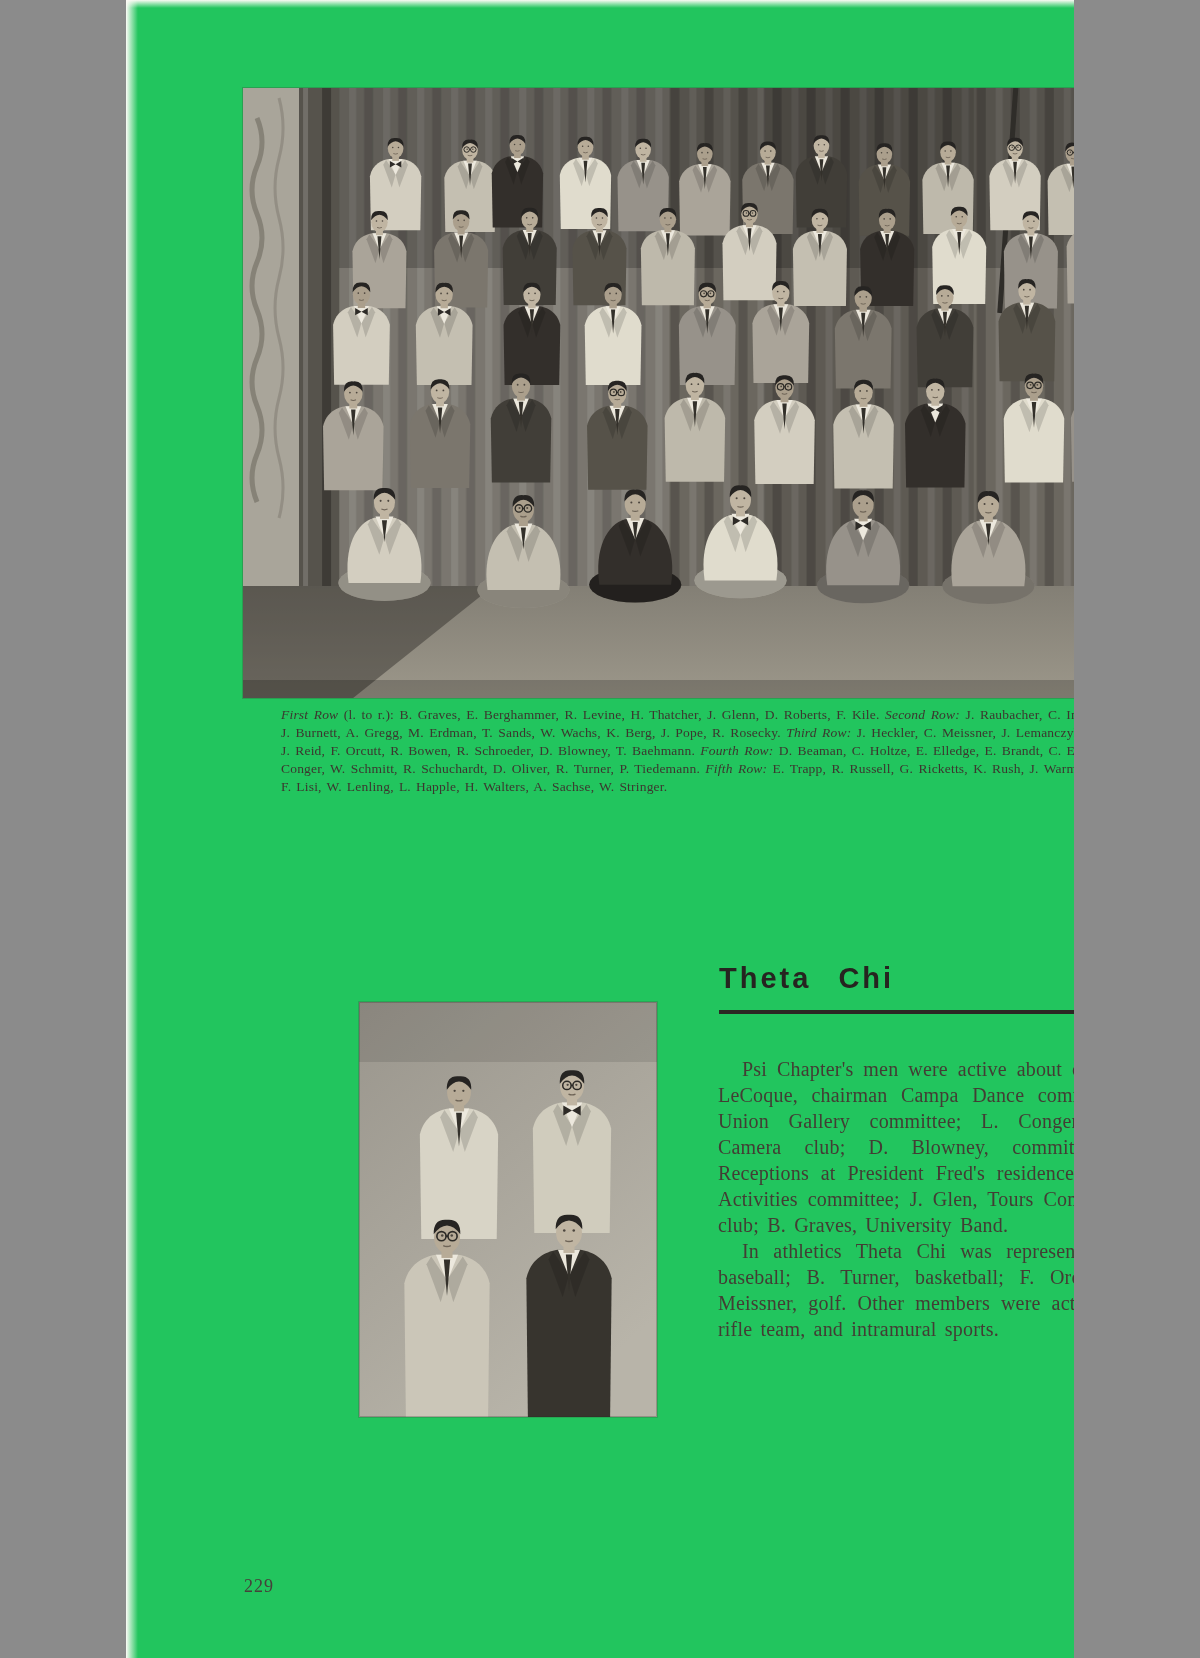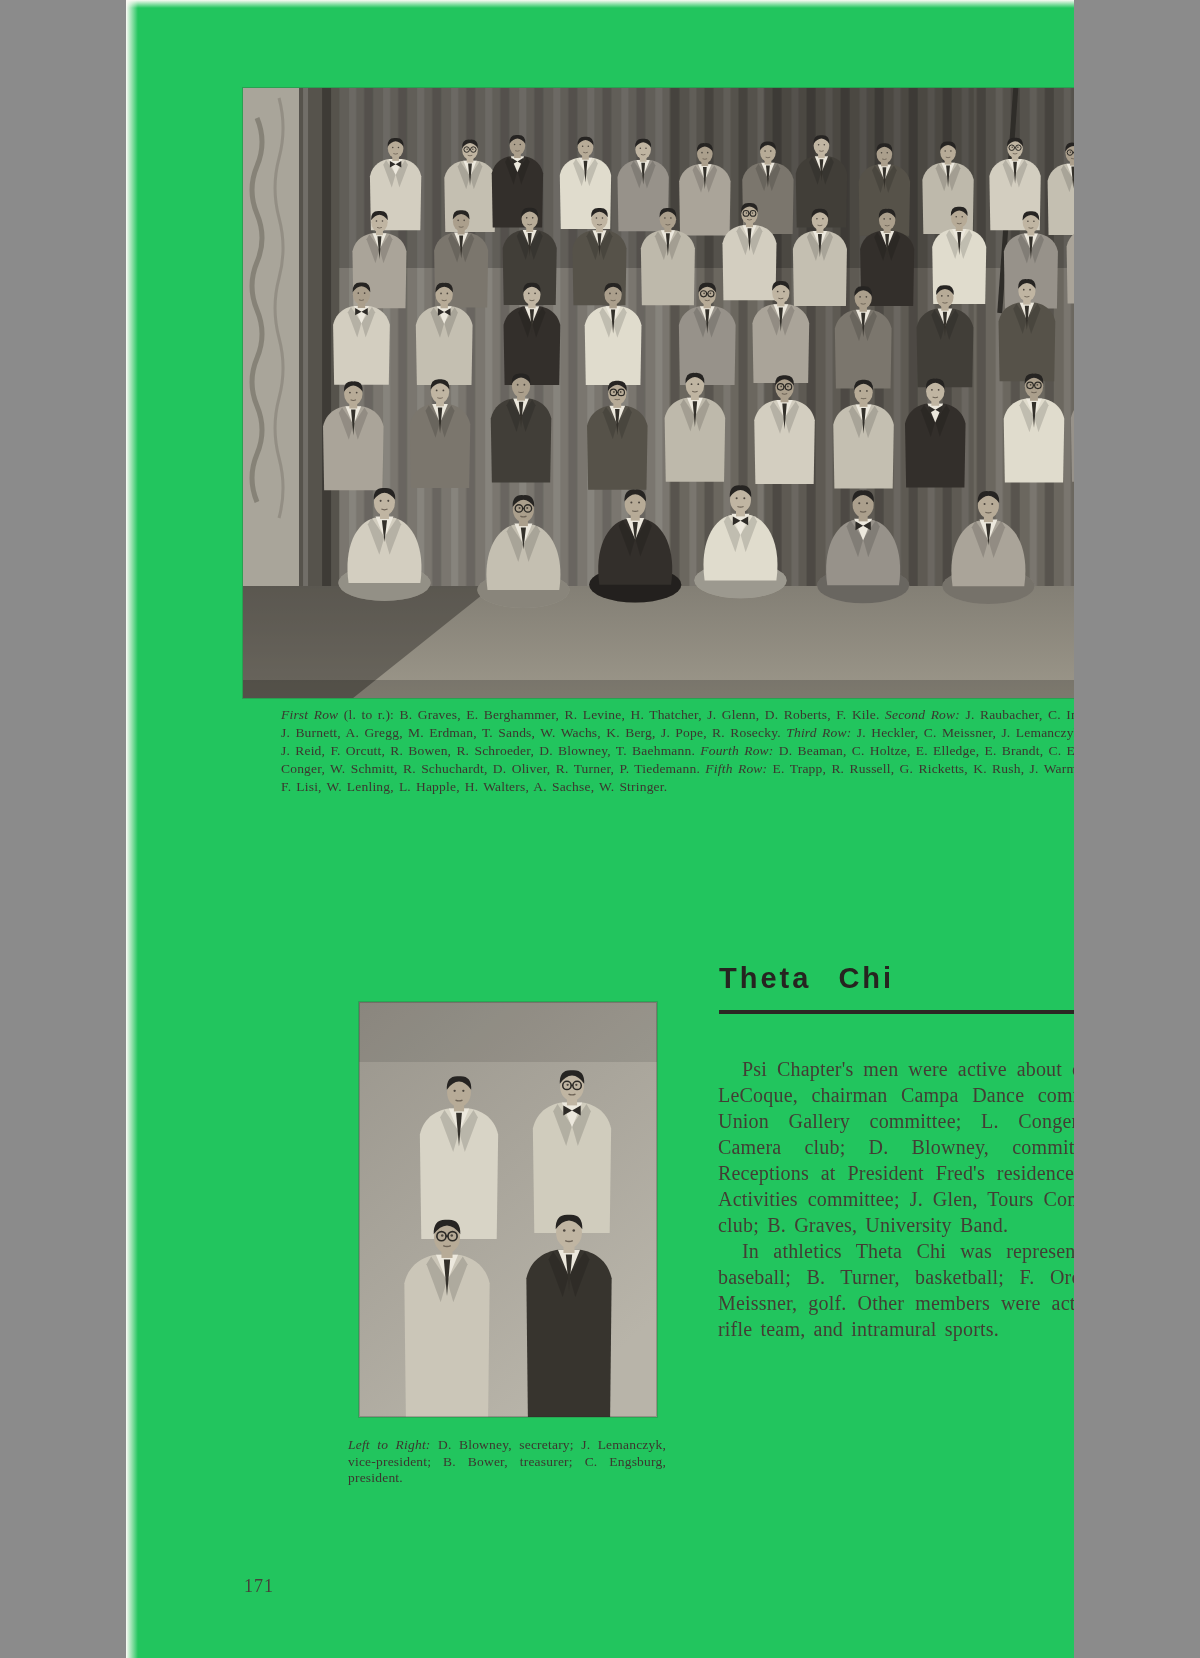--- a/index.html
+++ b/index.html
@@ -834,7 +834,6 @@
       </svg>
   </div>
 
-  <p class="caption-small"><i>Left to Right:</i><span> D. Blowney, secretary; J. Lemanczyk, vice-president; B. Bower, treasurer; C. Engsburg, president.</span></p>
 
   <div class="article">
       <p>Psi Chapter's men were active about campus including E. LeCoque, chairman Campa Dance committee; G. Ricketts, Union Gallery committee; L. Conger, chairman Union Camera club; D. Blowney, committee for Freshman Receptions at President Fred's residence; J. Heckler, Social Activities committee; J. Glen, Tours Committee International club; B. Graves, University Band.</p>

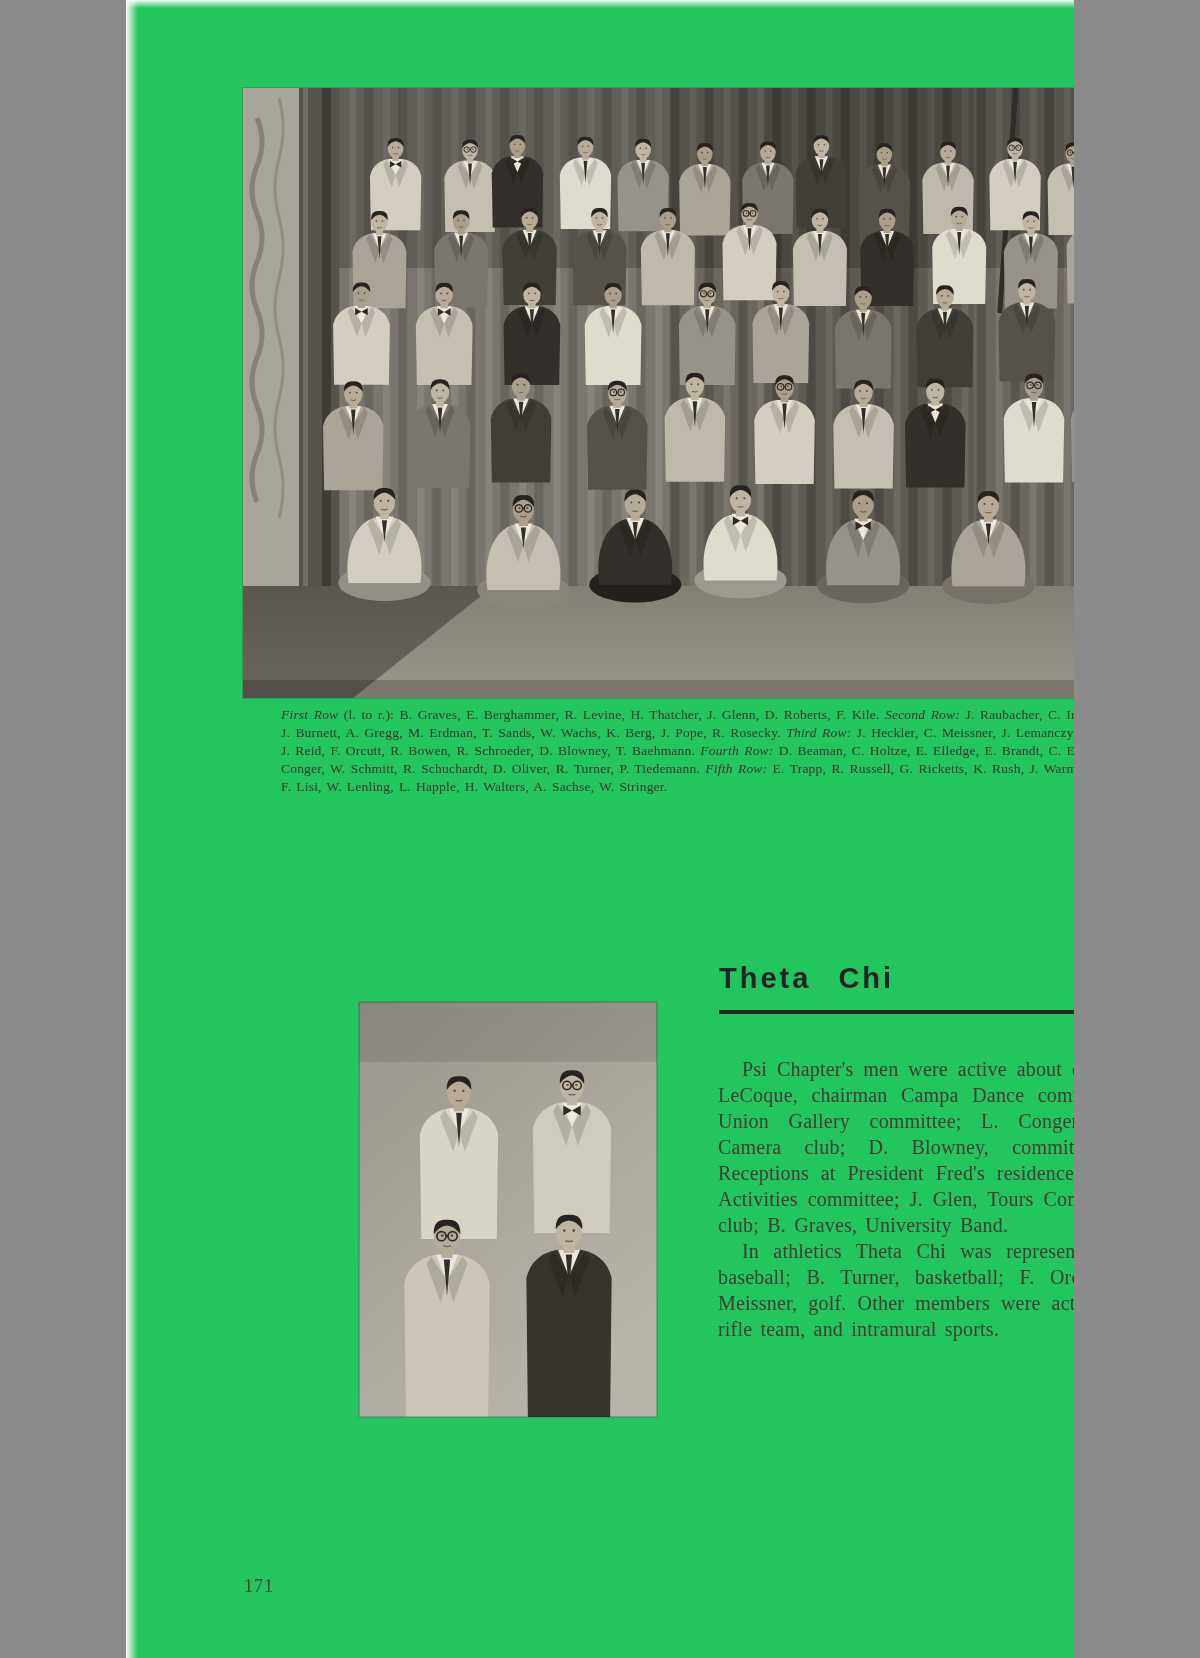--- a/index.html
+++ b/index.html
@@ -840,7 +840,7 @@
       <p>In athletics Theta Chi was represented by R. Pavlick, baseball; B. Turner, basketball; F. Orcutt, swimming; C. Meissner, golf. Other members were active in crew, varsity rifle team, and intramural sports.</p>
     </div>
 
-  <div class="pagenum">171</div>
+  <div class="pagenum">229</div>
 </div>
 
 </body></html>

